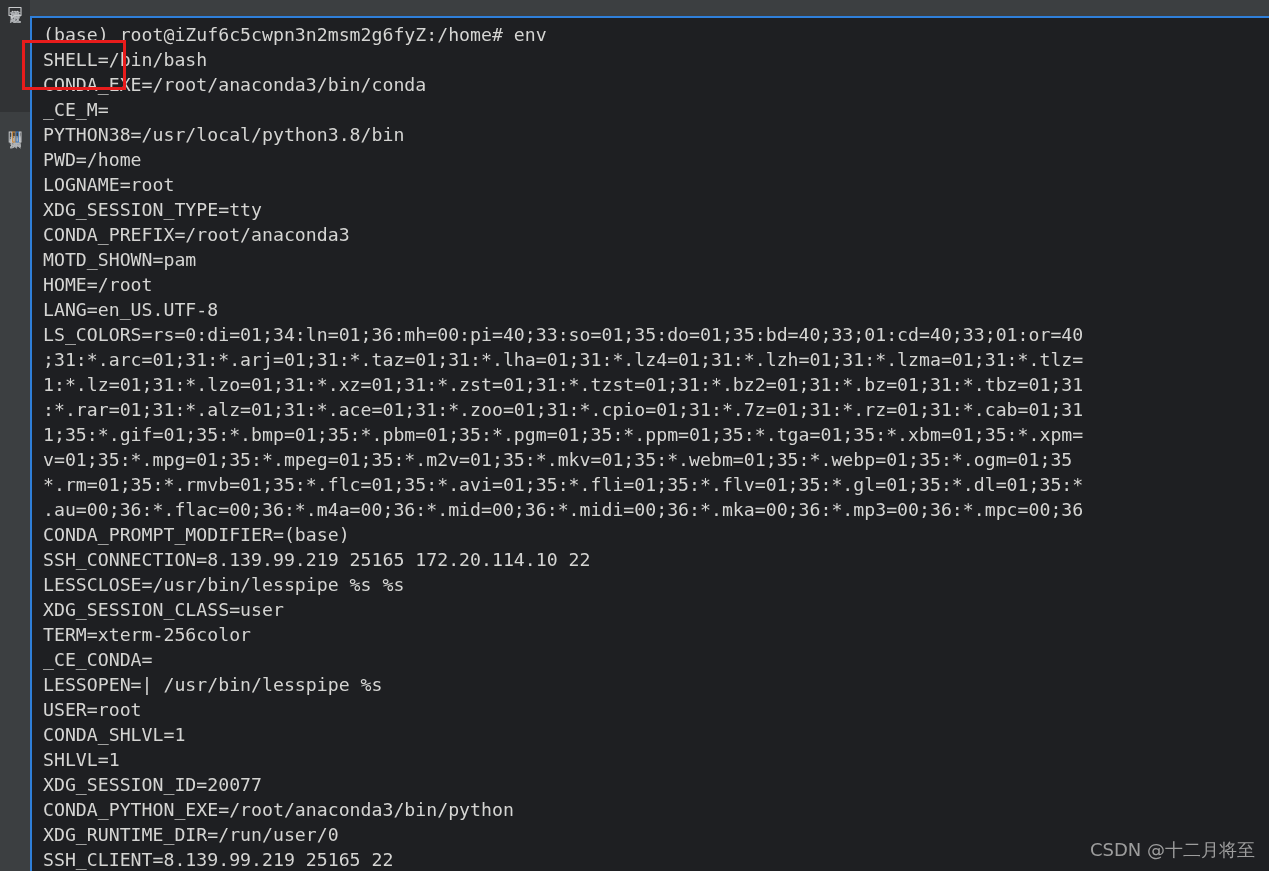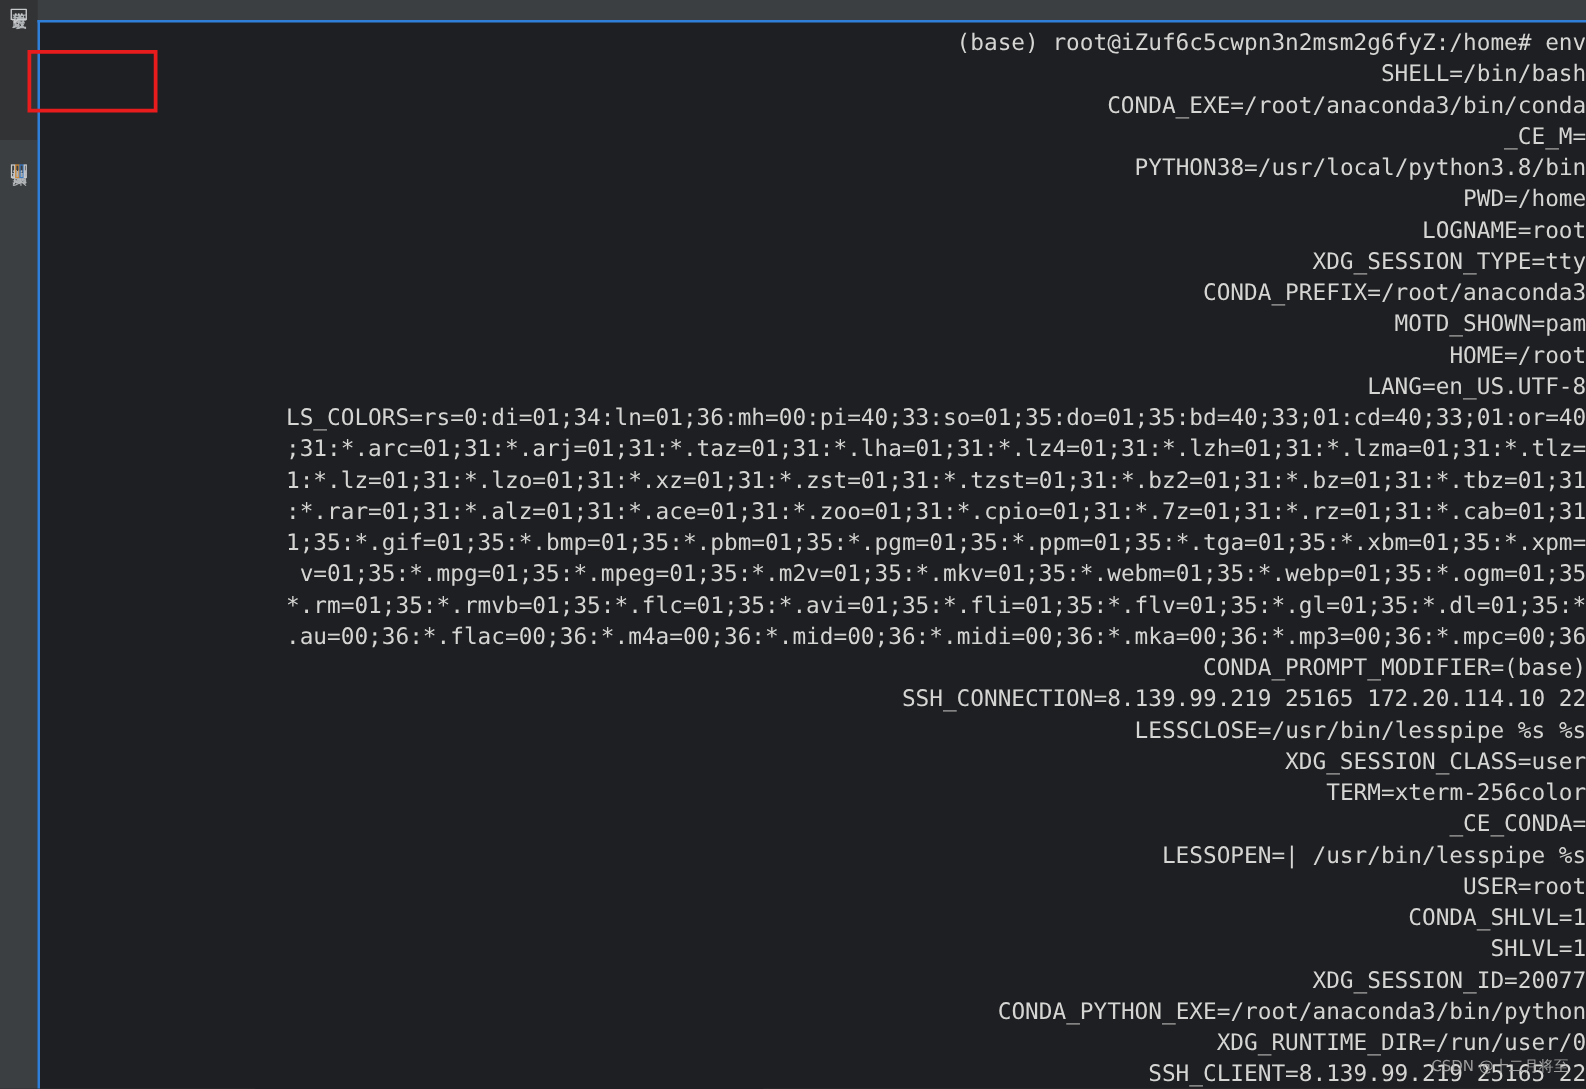--- a/index.html
+++ b/index.html
@@ -121,7 +121,6 @@
     color: #d5d5d3;
     white-space: pre;
     letter-spacing: 0px;
-    text-align: right;
   }
   .term-lines .line {
     height: 25px;

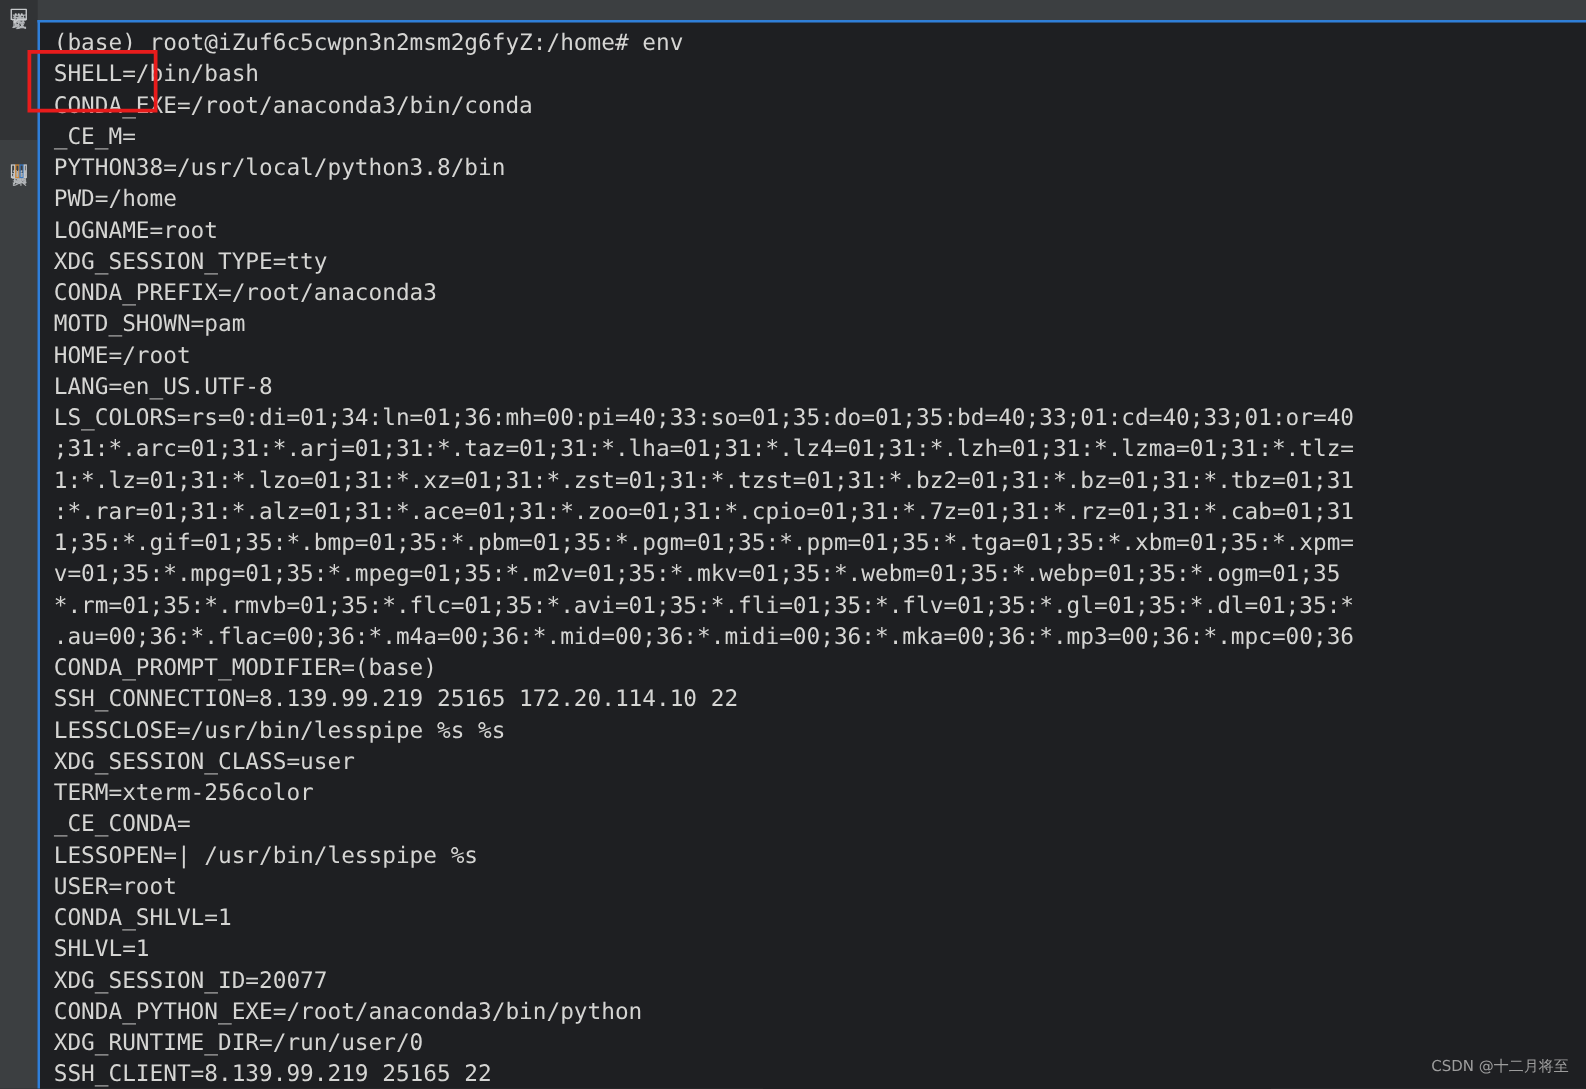--- a/index.html
+++ b/index.html
@@ -144,7 +144,7 @@
     bottom: 9px;
     color: #a8a8a8;
     font-family: "DejaVu Sans", "Liberation Sans", sans-serif;
-    font-size: 12px;
+    font-size: 18px;
     opacity: .92;
     z-index: 7;
     user-select: none;

